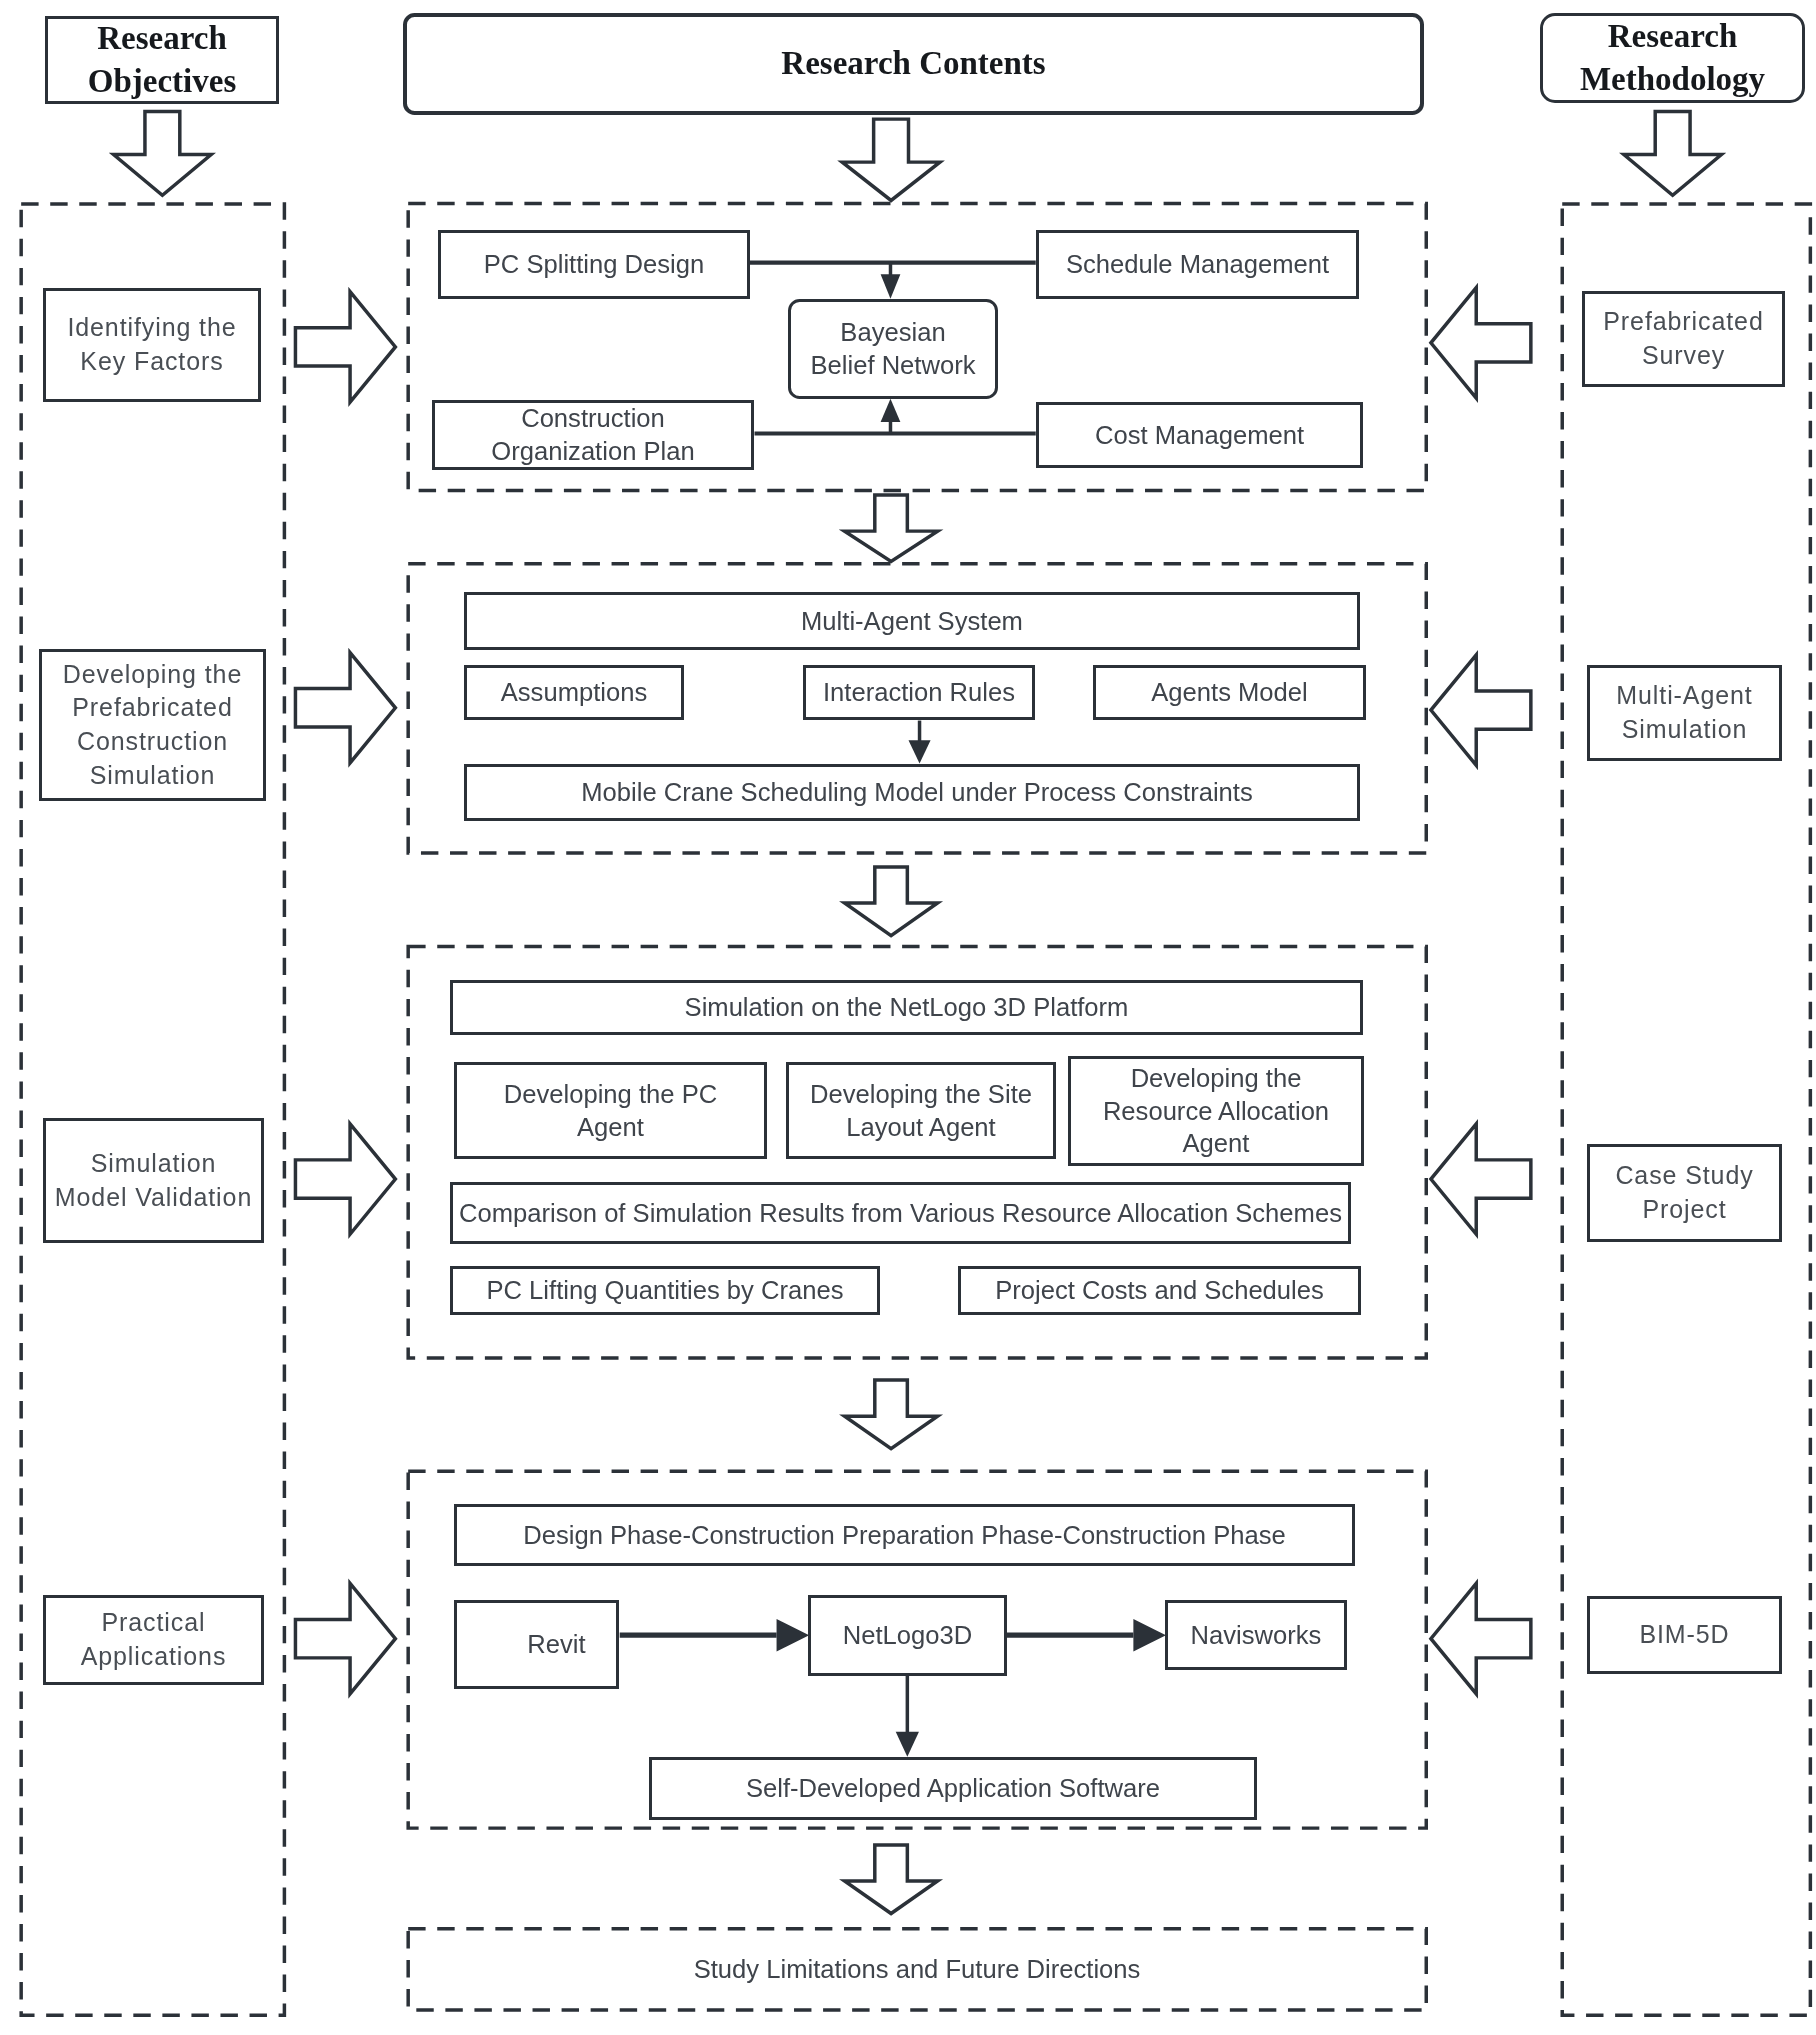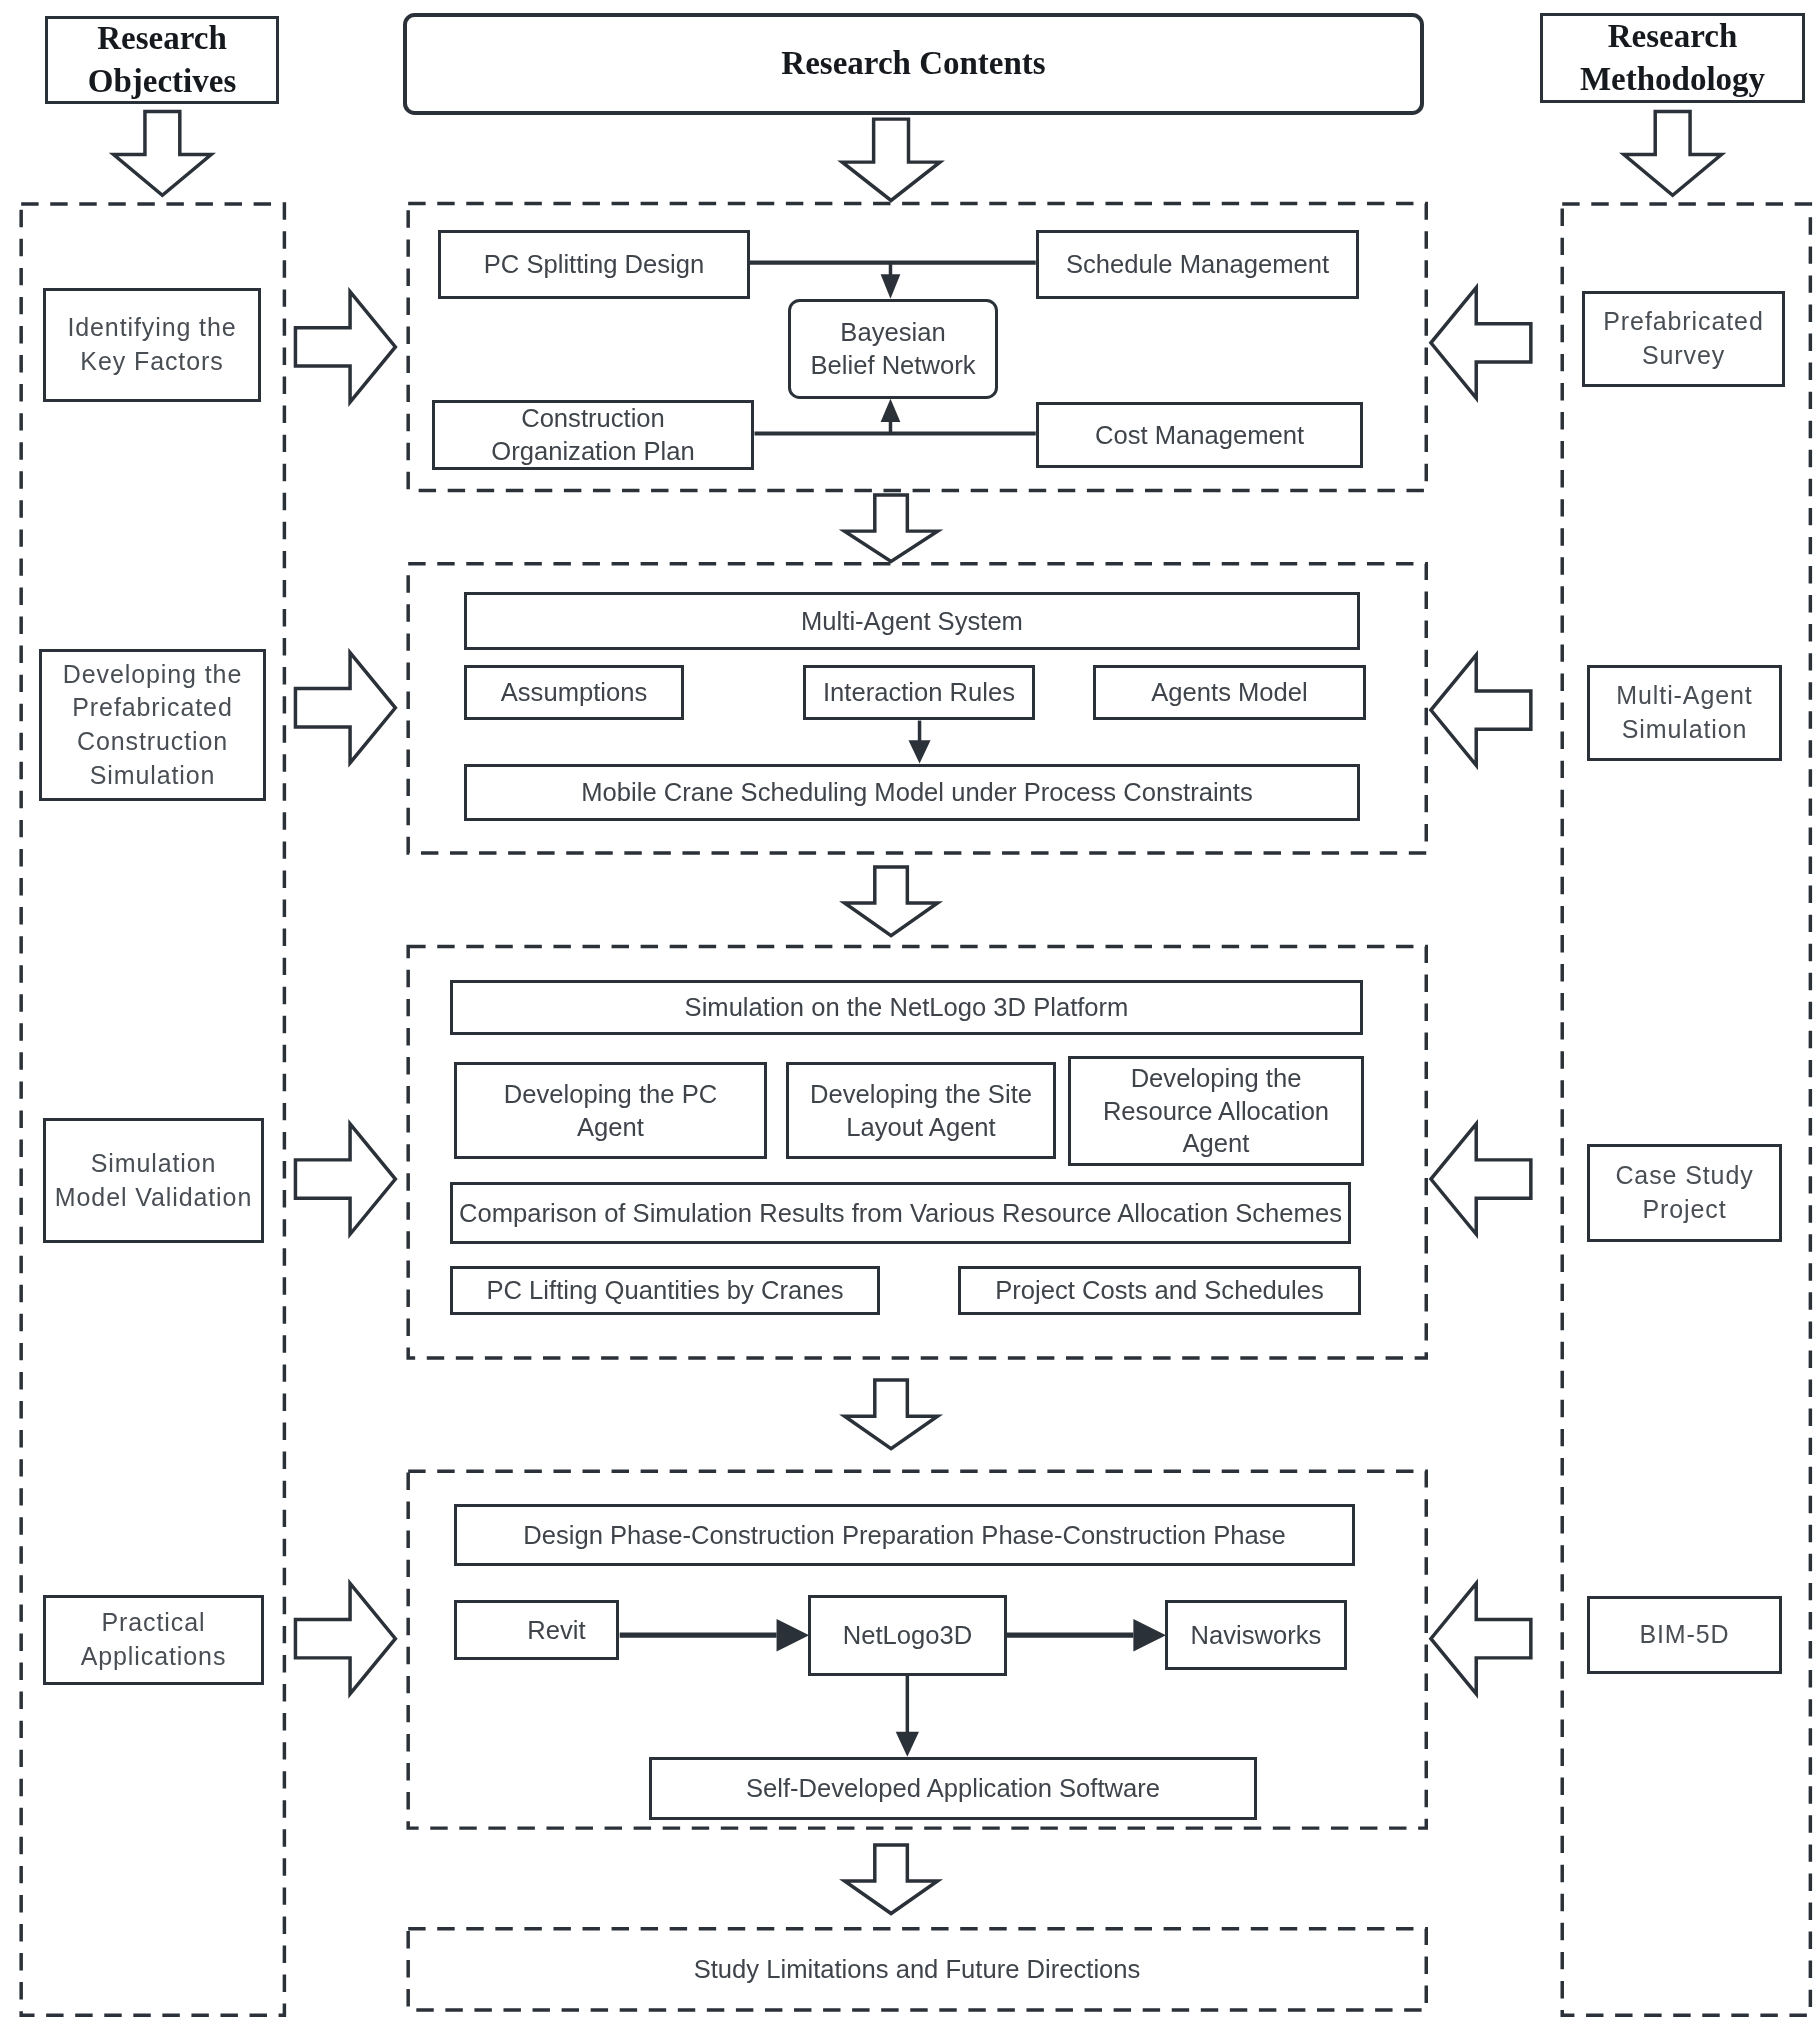--- a/index.html
+++ b/index.html
@@ -101,7 +101,7 @@
 
   <div class="box header-box" style="left:45px; top:15.7px; width:234px; height:88px;">Research Objectives</div>
   <div class="box header-box rounded" style="left:403px; top:12.8px; width:1021px; height:102px; border-width:4.1px;">Research Contents</div>
-  <div class="box header-box" style="left:1540px; top:12.8px; width:265px; height:90px;">Research Methodology</div>
+  <div class="box header-box" style="left:1540px; top:12.8px; width:265px; height:90px;border-radius:15px;">Research Methodology</div>
 
   <div class="box side-box" style="left:43px; top:288px; width:218px; height:114px;">Identifying the Key Factors</div>
   <div class="box side-box" style="left:39px; top:649px; width:227px; height:152px;">Developing the Prefabricated Construction Simulation</div>

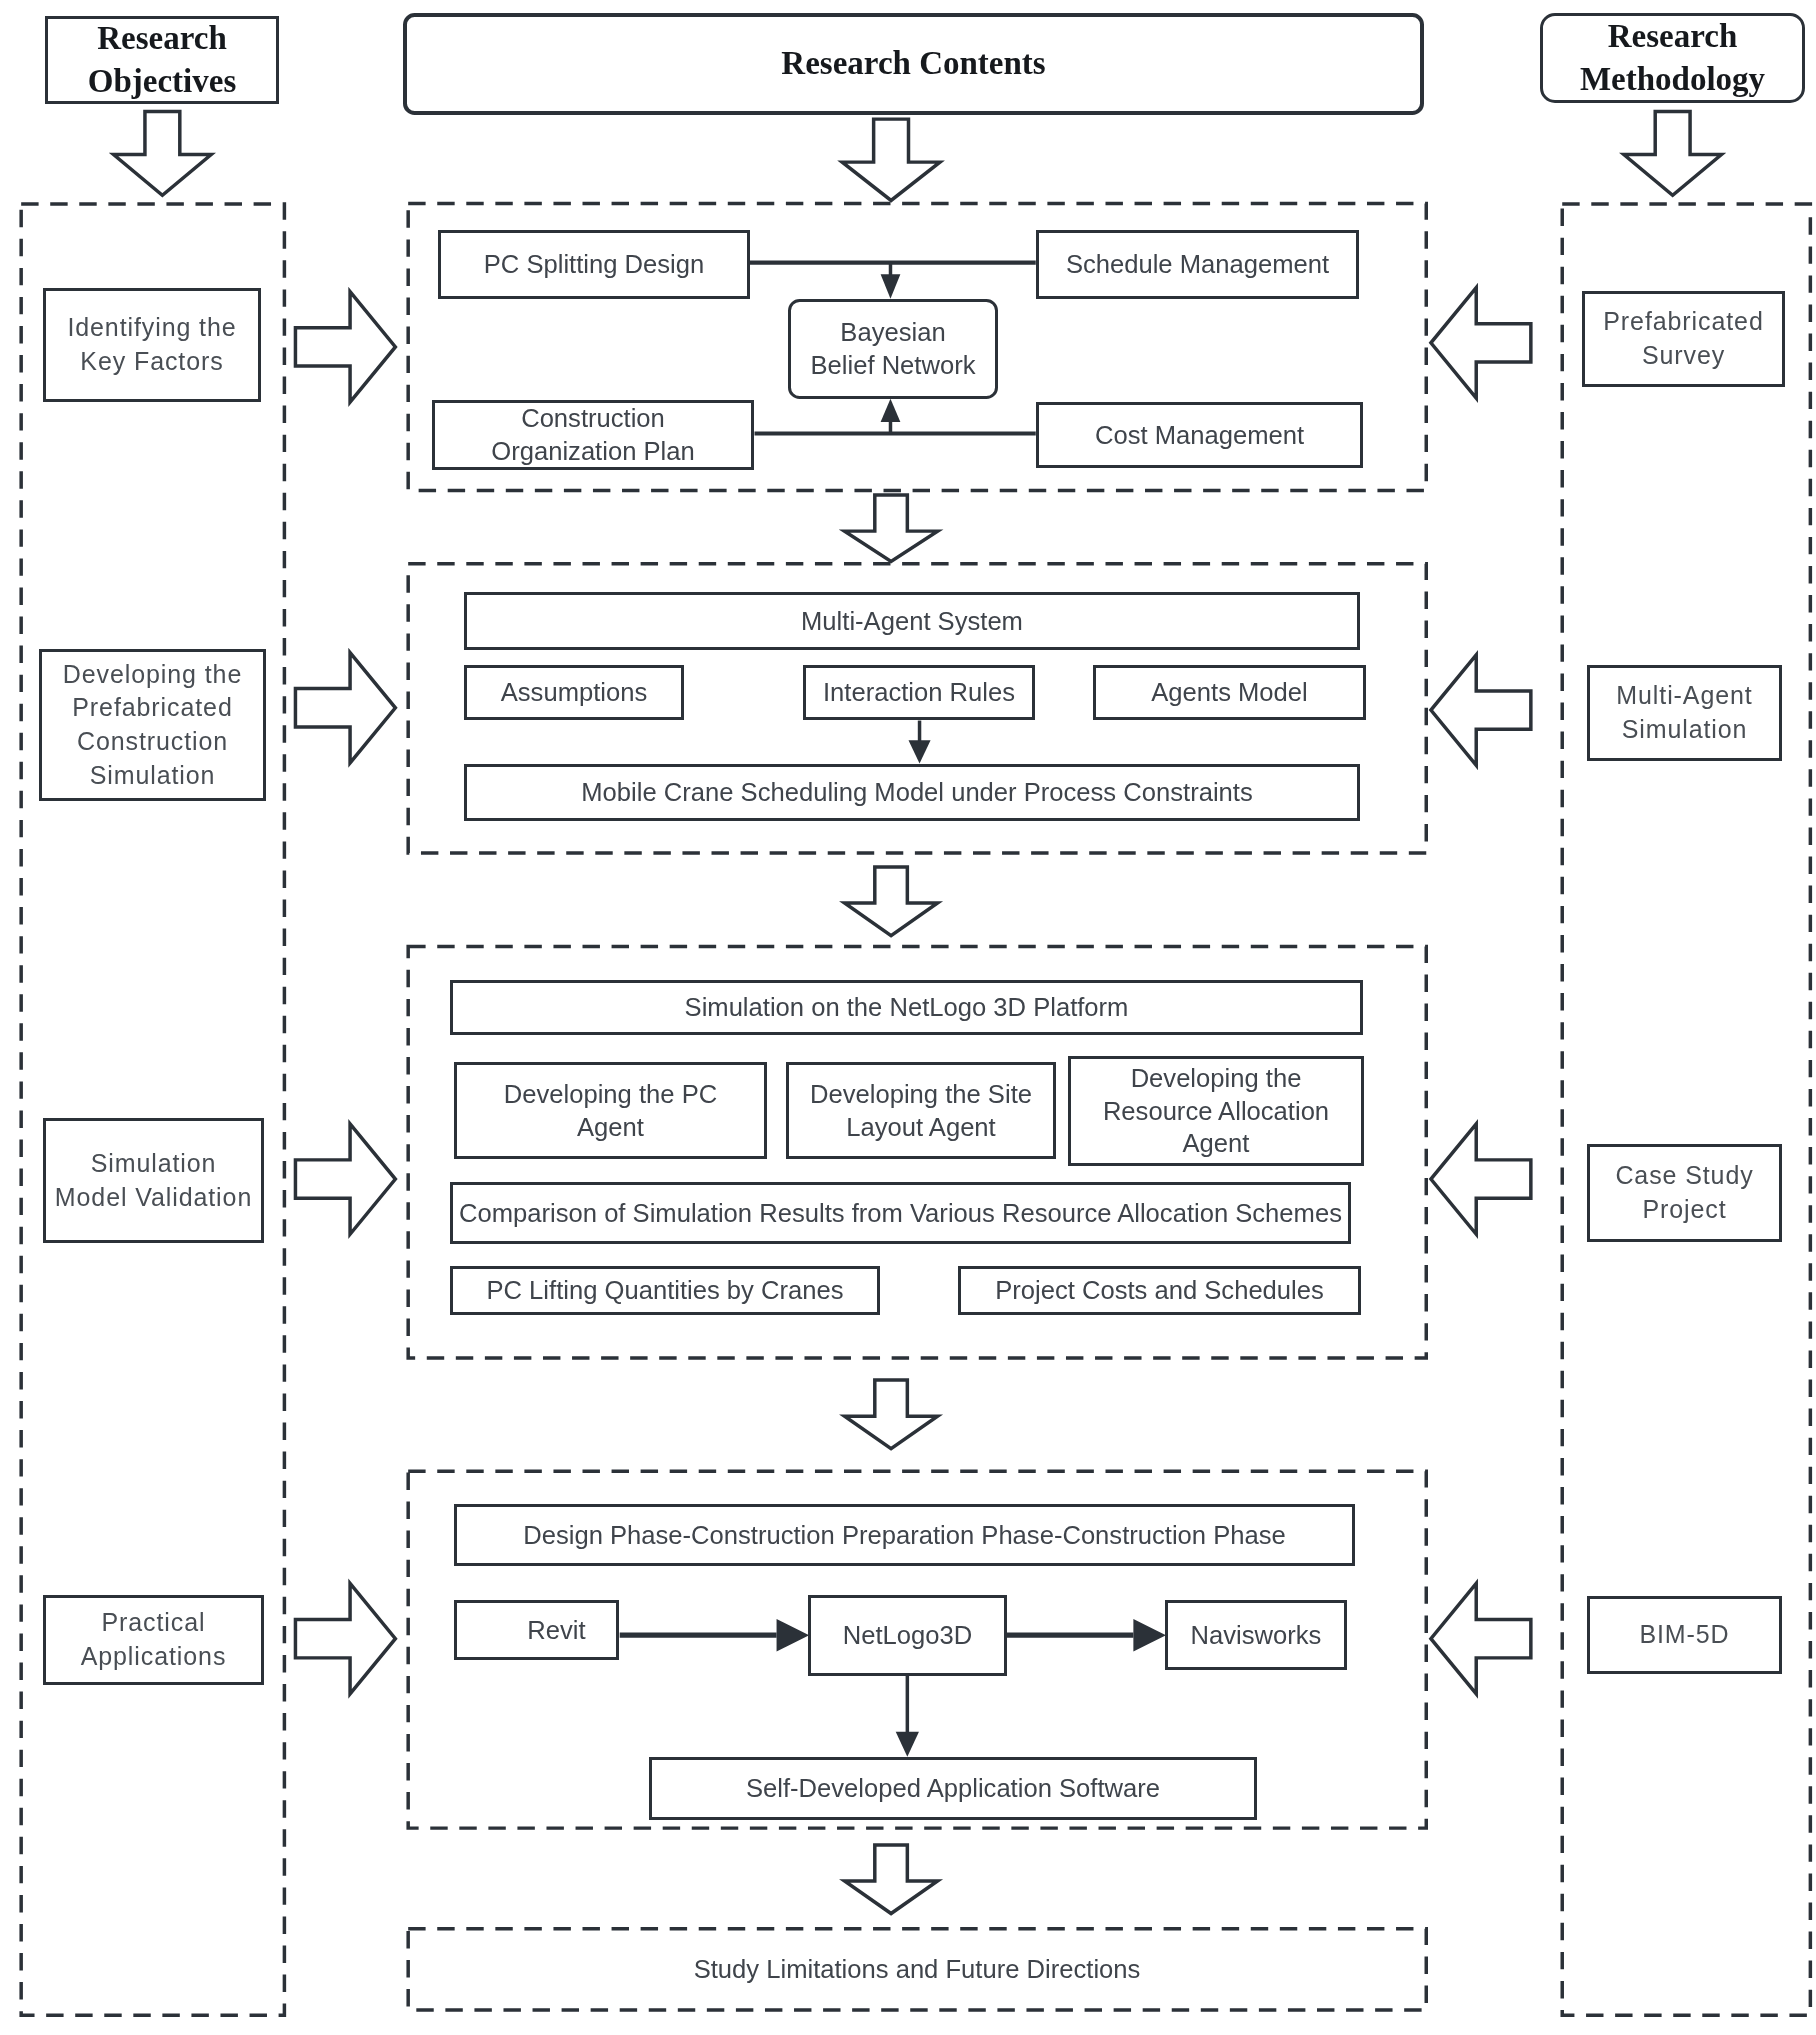--- a/index.html
+++ b/index.html
@@ -134,7 +134,7 @@
   <div class="box" style="left:958px; top:1266px; width:403px; height:49px;">Project Costs and Schedules</div>
 
   <div class="box" style="left:454px; top:1504px; width:901px; height:62px;">Design Phase-Construction Preparation Phase-Construction Phase</div>
-  <div class="box" style="left:454px; top:1600px; width:165px; height:60px;padding-left:40px;">Revit</div>
+  <div class="box" style="left:454px; top:1600px; width:165px; height:89px;padding-left:40px;">Revit</div>
   <div class="box" style="left:808px; top:1595px; width:199px; height:81px;">NetLogo3D</div>
   <div class="box" style="left:1165px; top:1600px; width:182px; height:70px;">Navisworks</div>
   <div class="box" style="left:649px; top:1757px; width:608px; height:63px;">Self-Developed Application Software</div>

